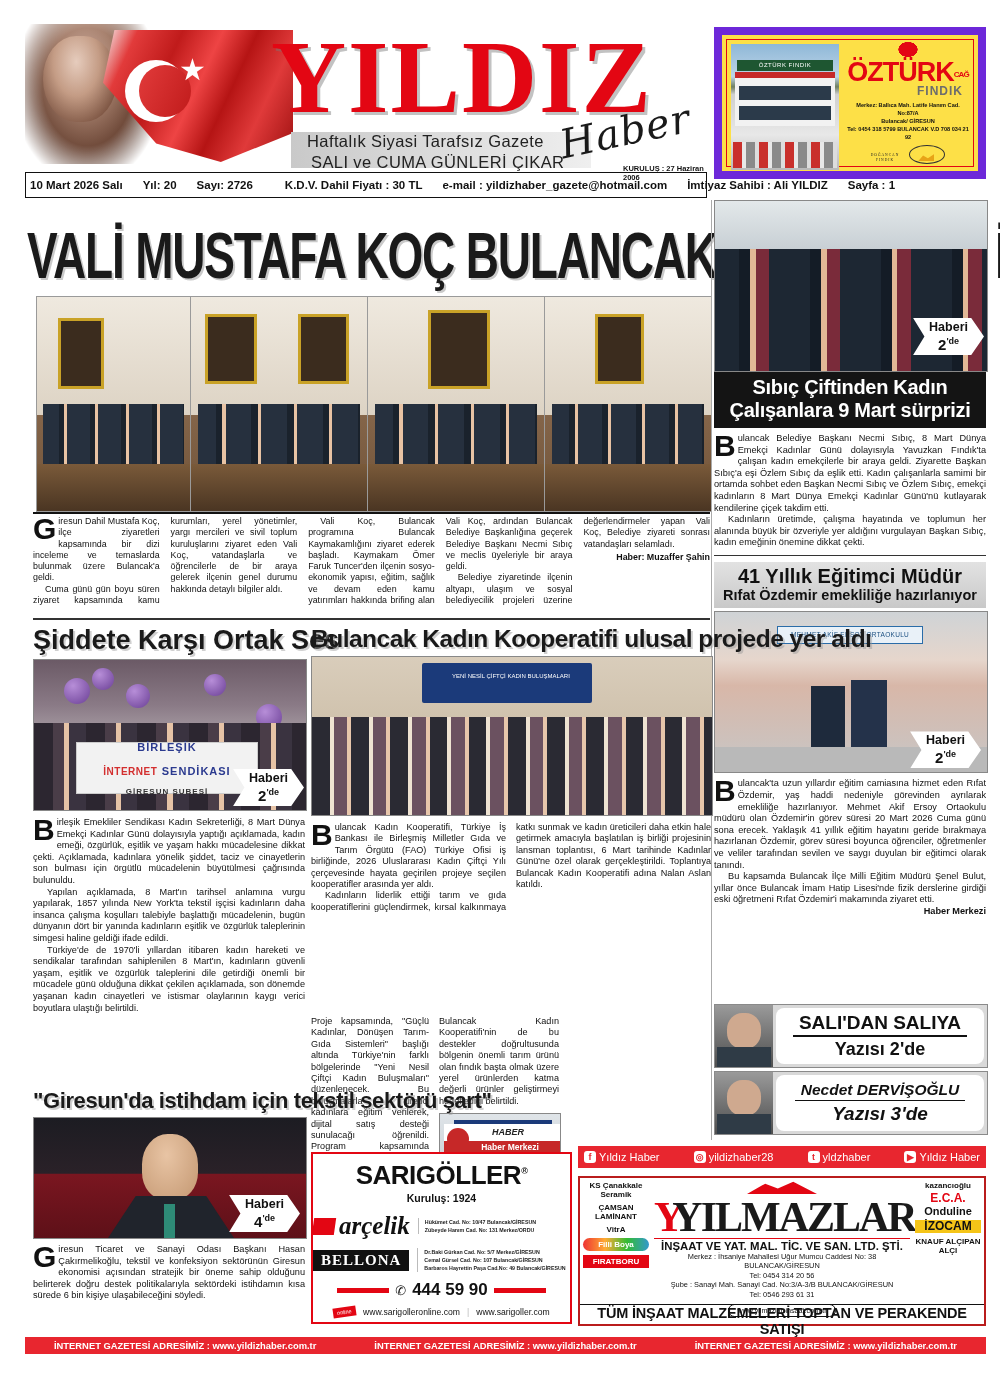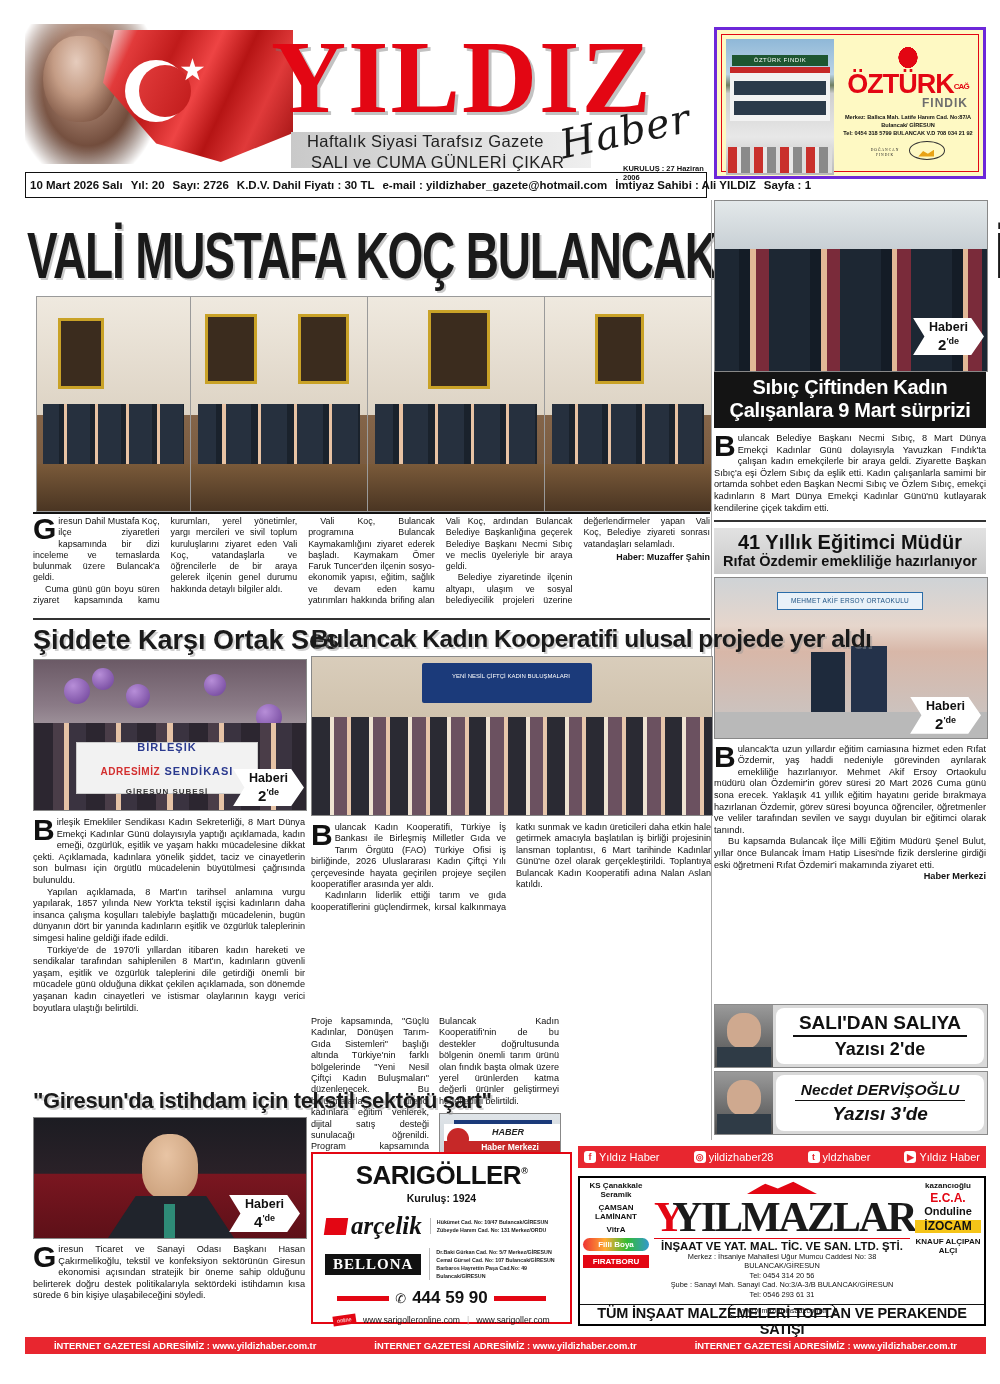--- a/index.html
+++ b/index.html
@@ -44,7 +44,7 @@
   .infostrip .sp{flex:1;}
 
   
-  .ozturk{position:absolute;left:714px;top:27px;width:272px;height:152px;border:3px solid #6d28d9;background:#fef9c3;padding:4px;box-sizing:border-box;}
+  .ozturk{position:absolute;left:714px;top:27px;width:272px;height:152px;border:8px solid #6d28d9;background:#fde047;padding:4px;box-sizing:border-box;}
   .ozturk .inner{width:100%;height:100%;border:1.5px solid #e30613;box-sizing:border-box;display:flex;}
   .oz-photo{width:108px;height:100%;margin:4px;
     background:linear-gradient(180deg,#8fb8d8 0%,#bcd4e6 26%,#6f7f62 34%,#cfcfcf 40%,#e8e8e8 72%,#b9b9b9 100%);

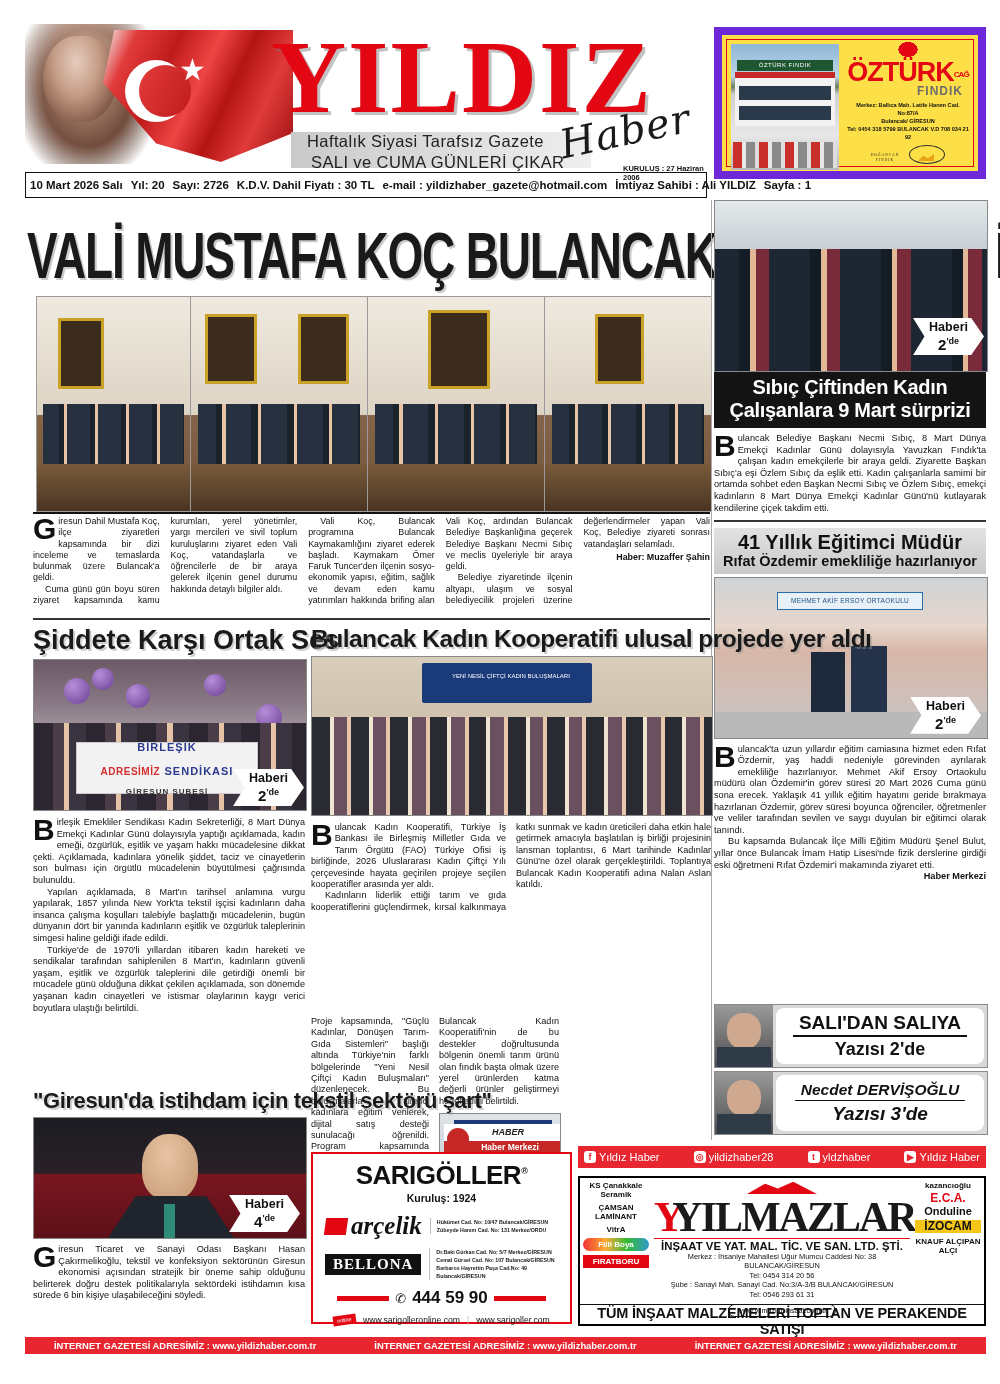--- a/index.html
+++ b/index.html
@@ -39,7 +39,7 @@
 
   
   .infostrip{position:absolute;left:25px;top:172px;width:680px;height:24px;border:1.4px solid #111;
-    display:flex;align-items:center;font-size:11.5px;font-weight:bold;}
+    display:flex;align-items:center;font-size:11.5px;font-weight:bold;gap:12px;}
   .infostrip .cell{padding:0 4px;white-space:nowrap;}
   .infostrip .sp{flex:1;}
 

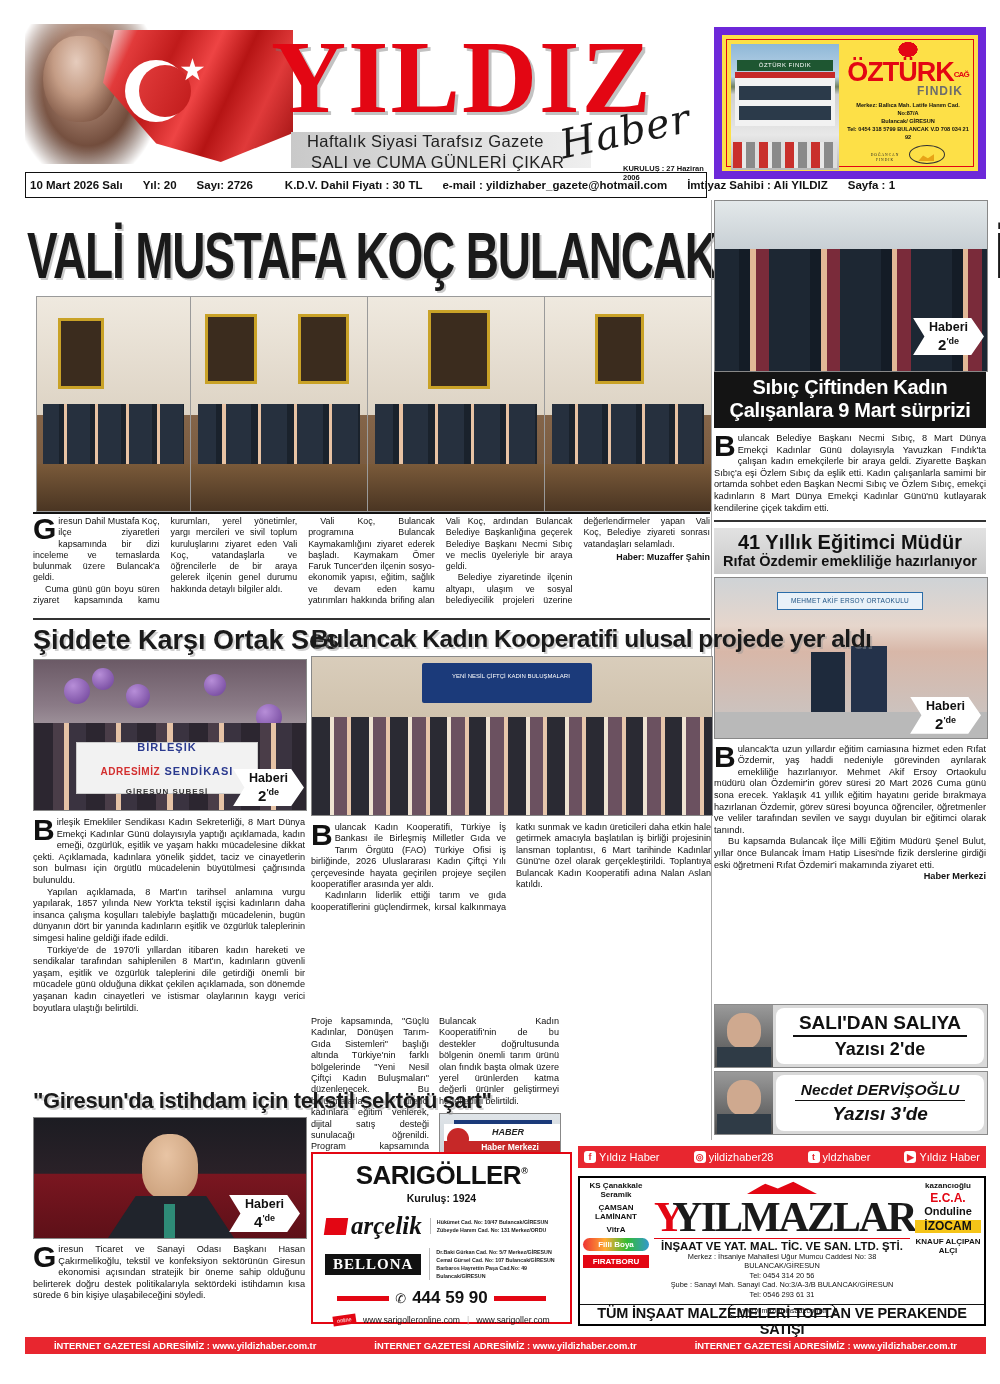--- a/index.html
+++ b/index.html
@@ -358,6 +358,7 @@
 
     <div class="artbody">
       <p class="first"><span class="dropcap">B</span><span>ulancak Belediye Başkanı Necmi Sıbıç, 8 Mart Dünya Emekçi Kadınlar Günü dolayısıyla Yavuzkan Fındık'ta çalışan kadın emekçilerle bir araya geldi. Ziyarette Başkan Sıbıç'a eşi Özlem Sıbıç da eşlik etti. Kadın çalışanlarla samimi bir ortamda sohbet eden Başkan Necmi Sıbıç ve Özlem Sıbıç, emekçi kadınların 8 Mart Dünya Emekçi Kadınlar Günü'nü kutlayarak kendilerine çiçek takdim etti.</span></p>
+      <p><span>Kadınların üretimde, çalışma hayatında ve toplumun her alanında büyük bir özveriyle yer aldığını vurgulayan Başkan Sıbıç, kadın emeğinin önemine dikkat çekti.</span></p>
     </div>
 
     <div class="hline" style="position:relative;left:0;top:6px;width:272px;height:1.5px;"></div>

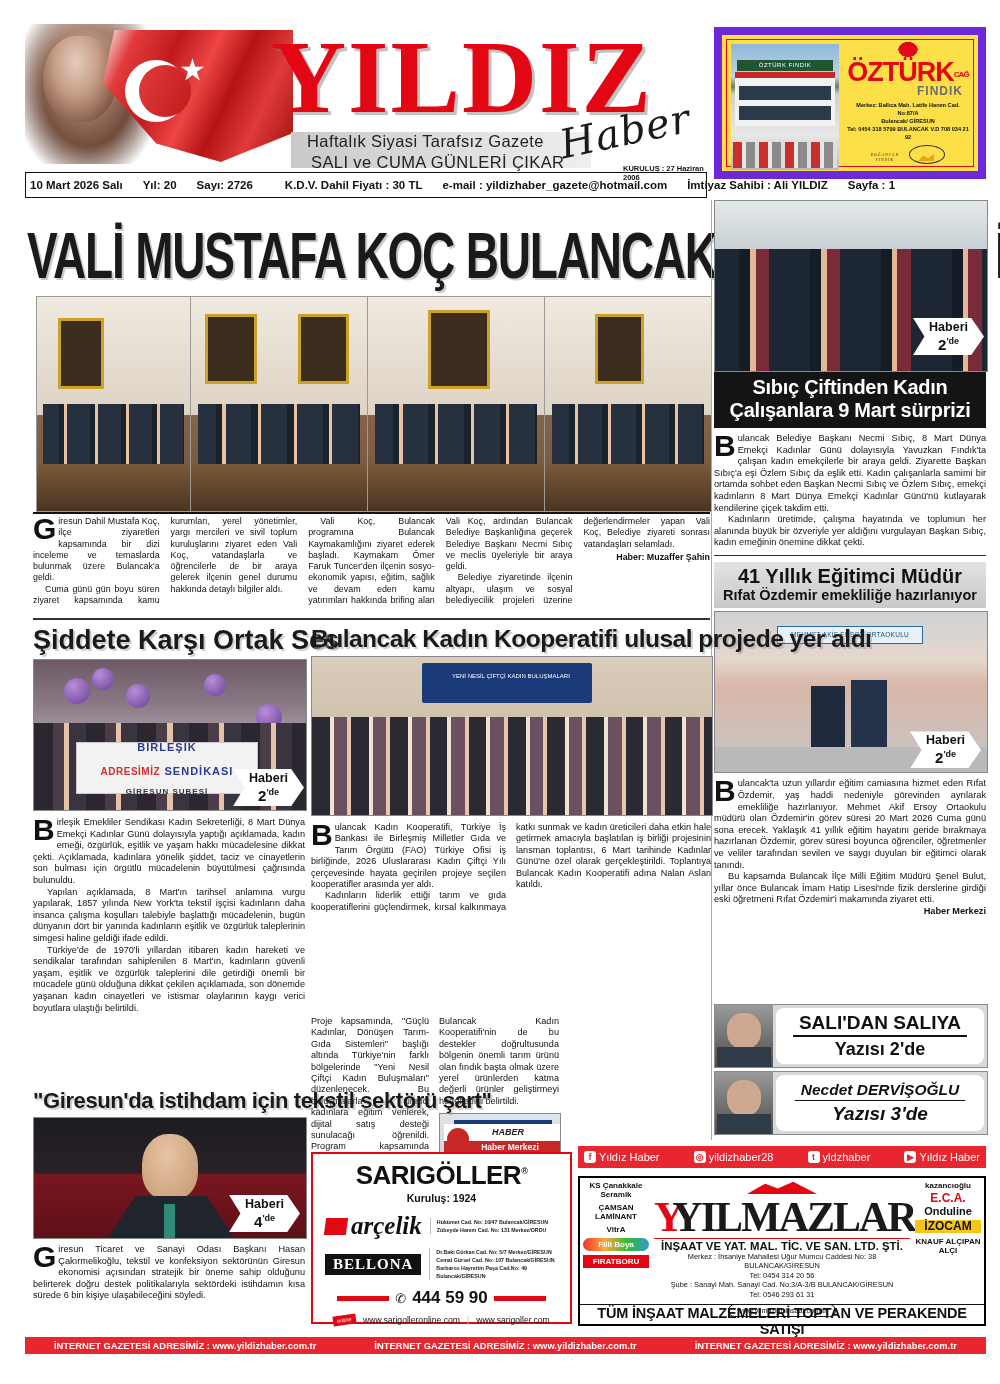--- a/index.html
+++ b/index.html
@@ -404,7 +404,7 @@
       <div class="crowd"></div>
       <div class="banner">
         <b>BİRLEŞİK</b>
-        <div><span class="r">ADRESİMİZ</span>
+        <div><span class="r">İNTERNET</span>
              <b>SENDİKASI</b></div>
         <div class="g">GİRESUN ŞUBESİ</div>
       </div>

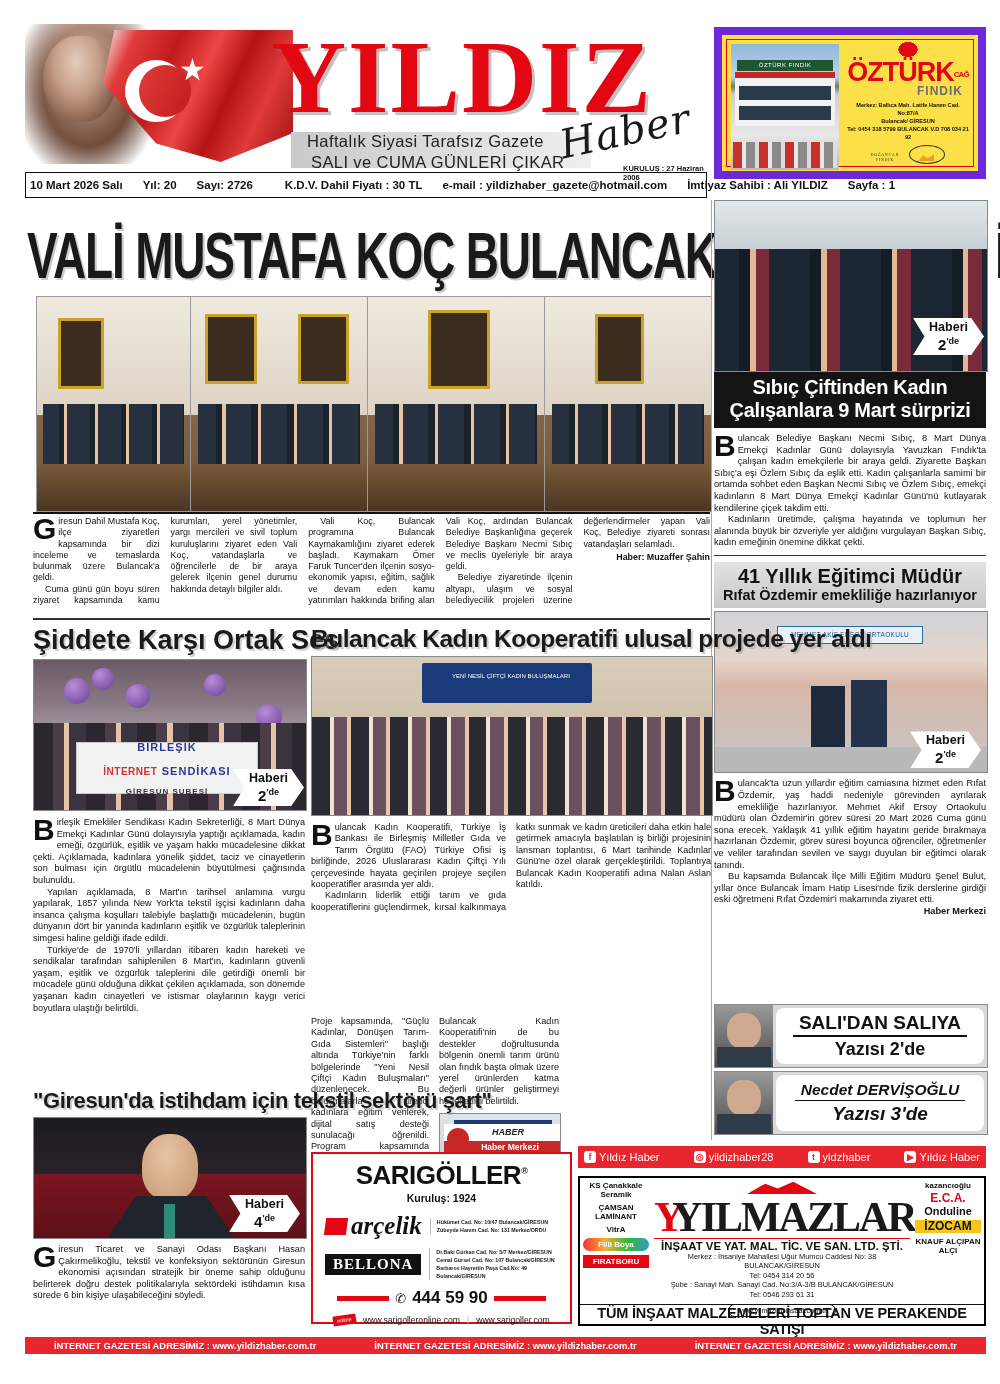--- a/index.html
+++ b/index.html
@@ -184,7 +184,7 @@
   .photo-man .tie{position:absolute;left:130px;bottom:0;width:11px;height:34px;background:#2e8b77;}
 
   
-  .sarig{position:absolute;left:311px;top:1152px;width:261px;height:172px;border:2.5px solid #e30613;background:#fff;box-sizing:border-box;padding:6px 12px;}
+  .sarig{position:absolute;left:311px;top:1152px;width:261px;height:172px;border:2.5px solid #e30613;background:#fff;box-sizing:border-box;padding:6px 0;}
   .sarig h2{margin:0;text-align:center;font-size:26px;font-weight:bold;letter-spacing:-.5px;}
   .sarig h2 sup{font-size:9px;vertical-align:10px;}
   .sarig .kur{text-align:center;font-size:10.5px;font-weight:bold;margin-top:1px;}

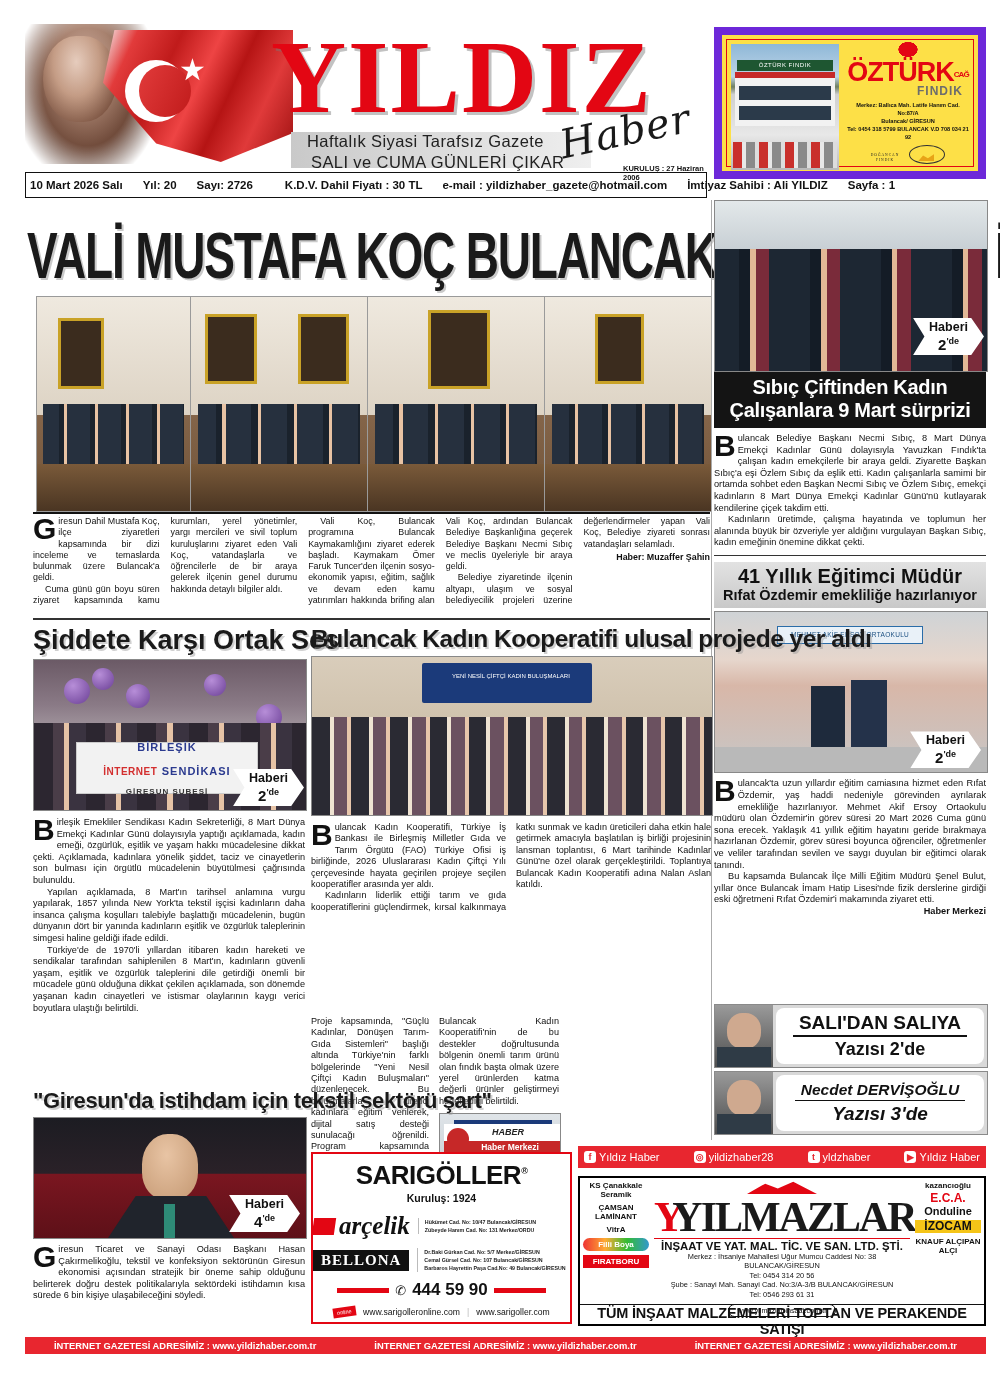--- a/index.html
+++ b/index.html
@@ -200,7 +200,7 @@
   .sarig .web{display:flex;align-items:center;justify-content:center;gap:7px;margin-top:7px;font-size:8.6px;}
   .sarig .web .on{background:#e30613;color:#fff;font-size:5.5px;padding:2px 4px;transform:rotate(-8deg);}
 
-  .yilm{position:absolute;left:578px;top:1176px;width:408px;height:150px;border:2px solid #000000;background:#fff;box-sizing:border-box;}
+  .yilm{position:absolute;left:578px;top:1176px;width:408px;height:150px;border:2px solid #b91c1c;background:#fff;box-sizing:border-box;}
   .yilm .lcol,.yilm .rcolb{position:absolute;top:3px;width:66px;display:flex;flex-direction:column;gap:4px;align-items:center;}
   .yilm .lcol{left:3px;} .yilm .rcolb{right:3px;}
   .yilm .mid{position:absolute;left:74px;right:74px;top:2px;text-align:center;}

